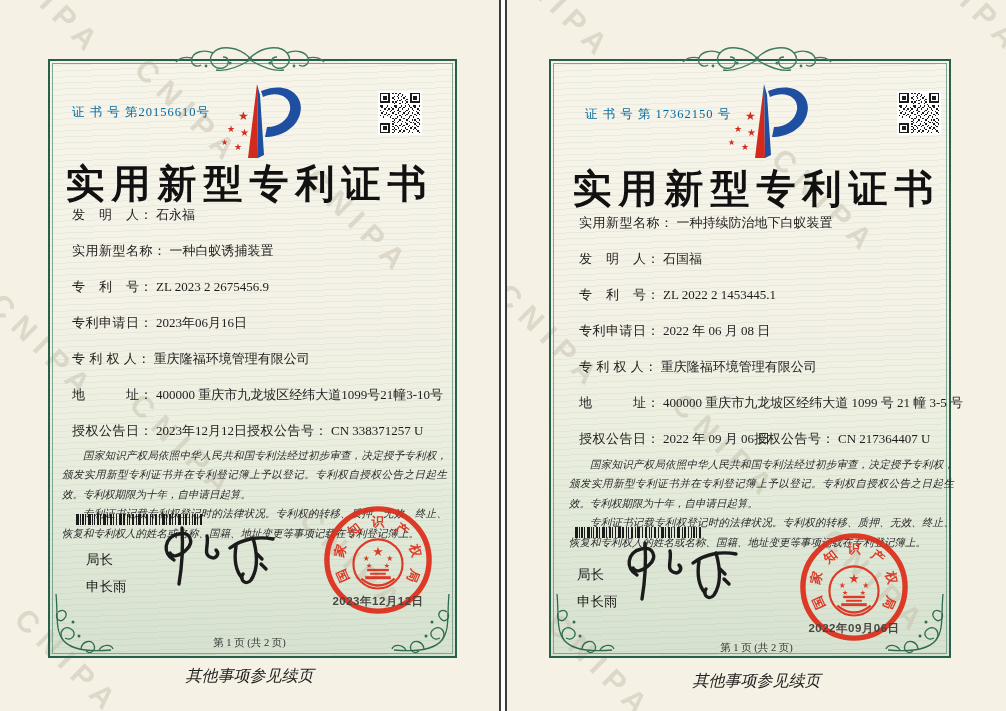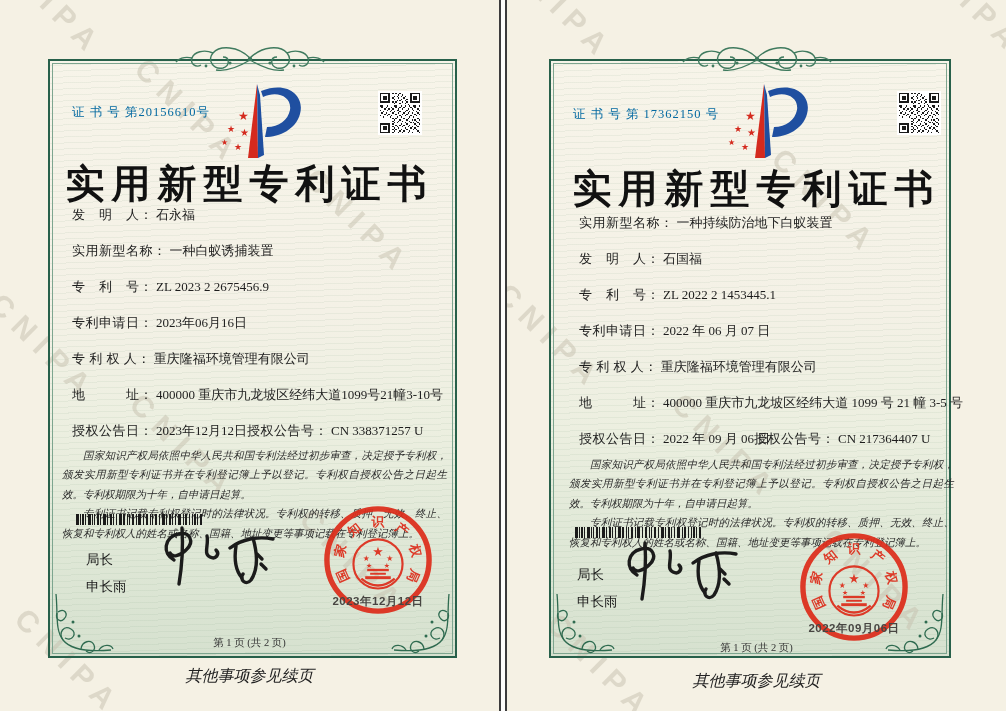--- a/index.html
+++ b/index.html
@@ -46,7 +46,7 @@
 
   
   .cert-no { position:absolute; left:72px; top:88px; z-index:4; font-size:12.5px; letter-spacing:1px; color:#0369a1;margin-top:16px; }
-  .p-right .cert-no { left:66px; top:90px; }
+  .p-right .cert-no { left:78px; top:90px; }
 
   .logo { position:absolute; left:212px; top:82px; z-index:4; }
   .qr   { position:absolute; left:378px; top:91px; z-index:4; background:#fff; padding:2px; }

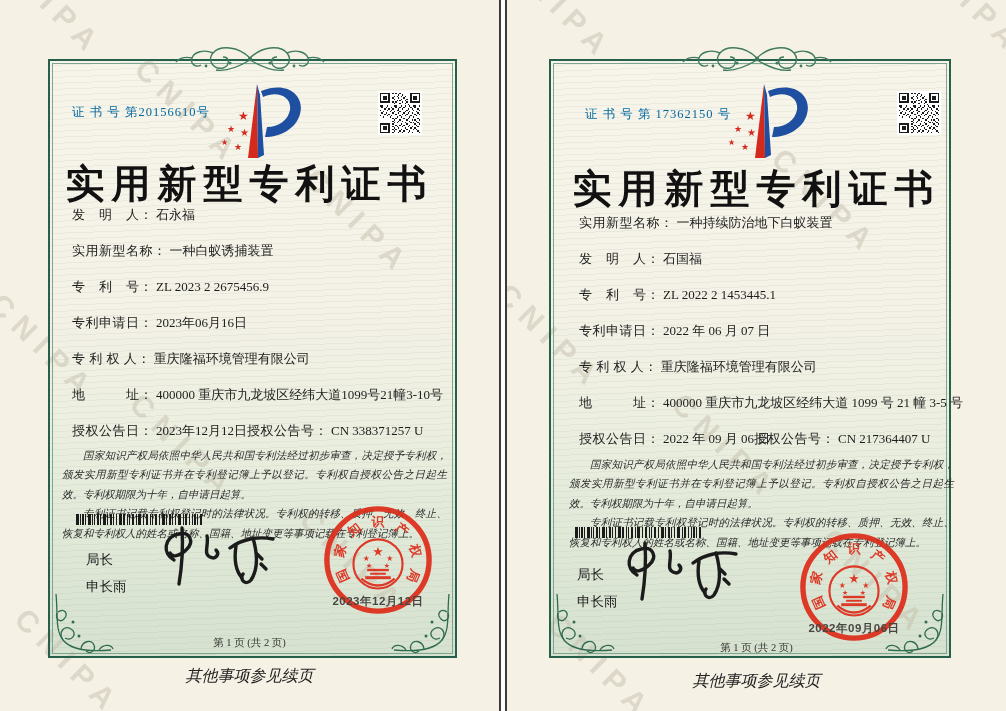--- a/index.html
+++ b/index.html
@@ -367,7 +367,7 @@
         <span class="flabel">专　利　号：</span><span class="fvalue">ZL 2022 2 1453445.1</span>
       </div>
       <div class="frow">
-        <span class="flabel">专利申请日：</span><span class="fvalue">2022 年 06 月 07 日</span>
+        <span class="flabel">专利申请日：</span><span class="fvalue">2022 年 06 月 08 日</span>
       </div>
       <div class="frow">
         <span class="flabel">专 利 权 人：</span><span class="fvalue">重庆隆福环境管理有限公司</span>

